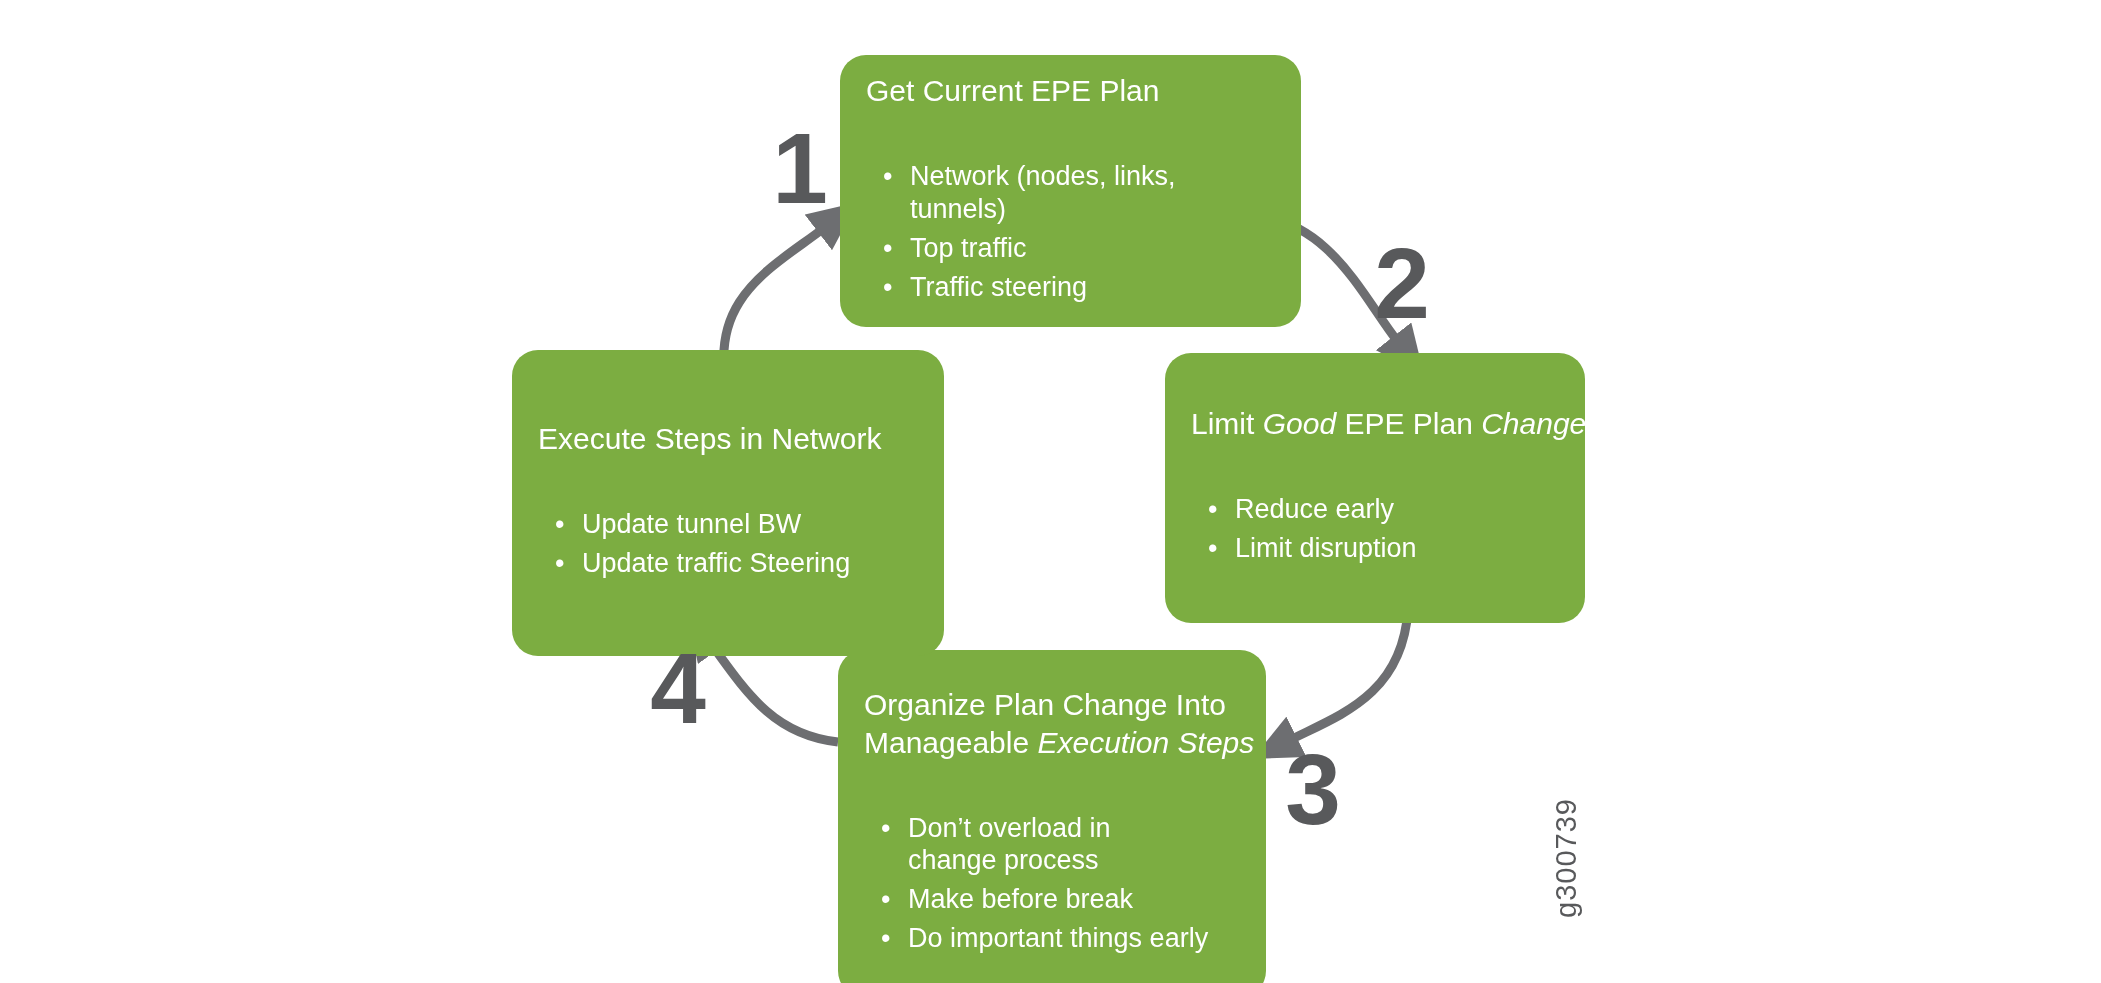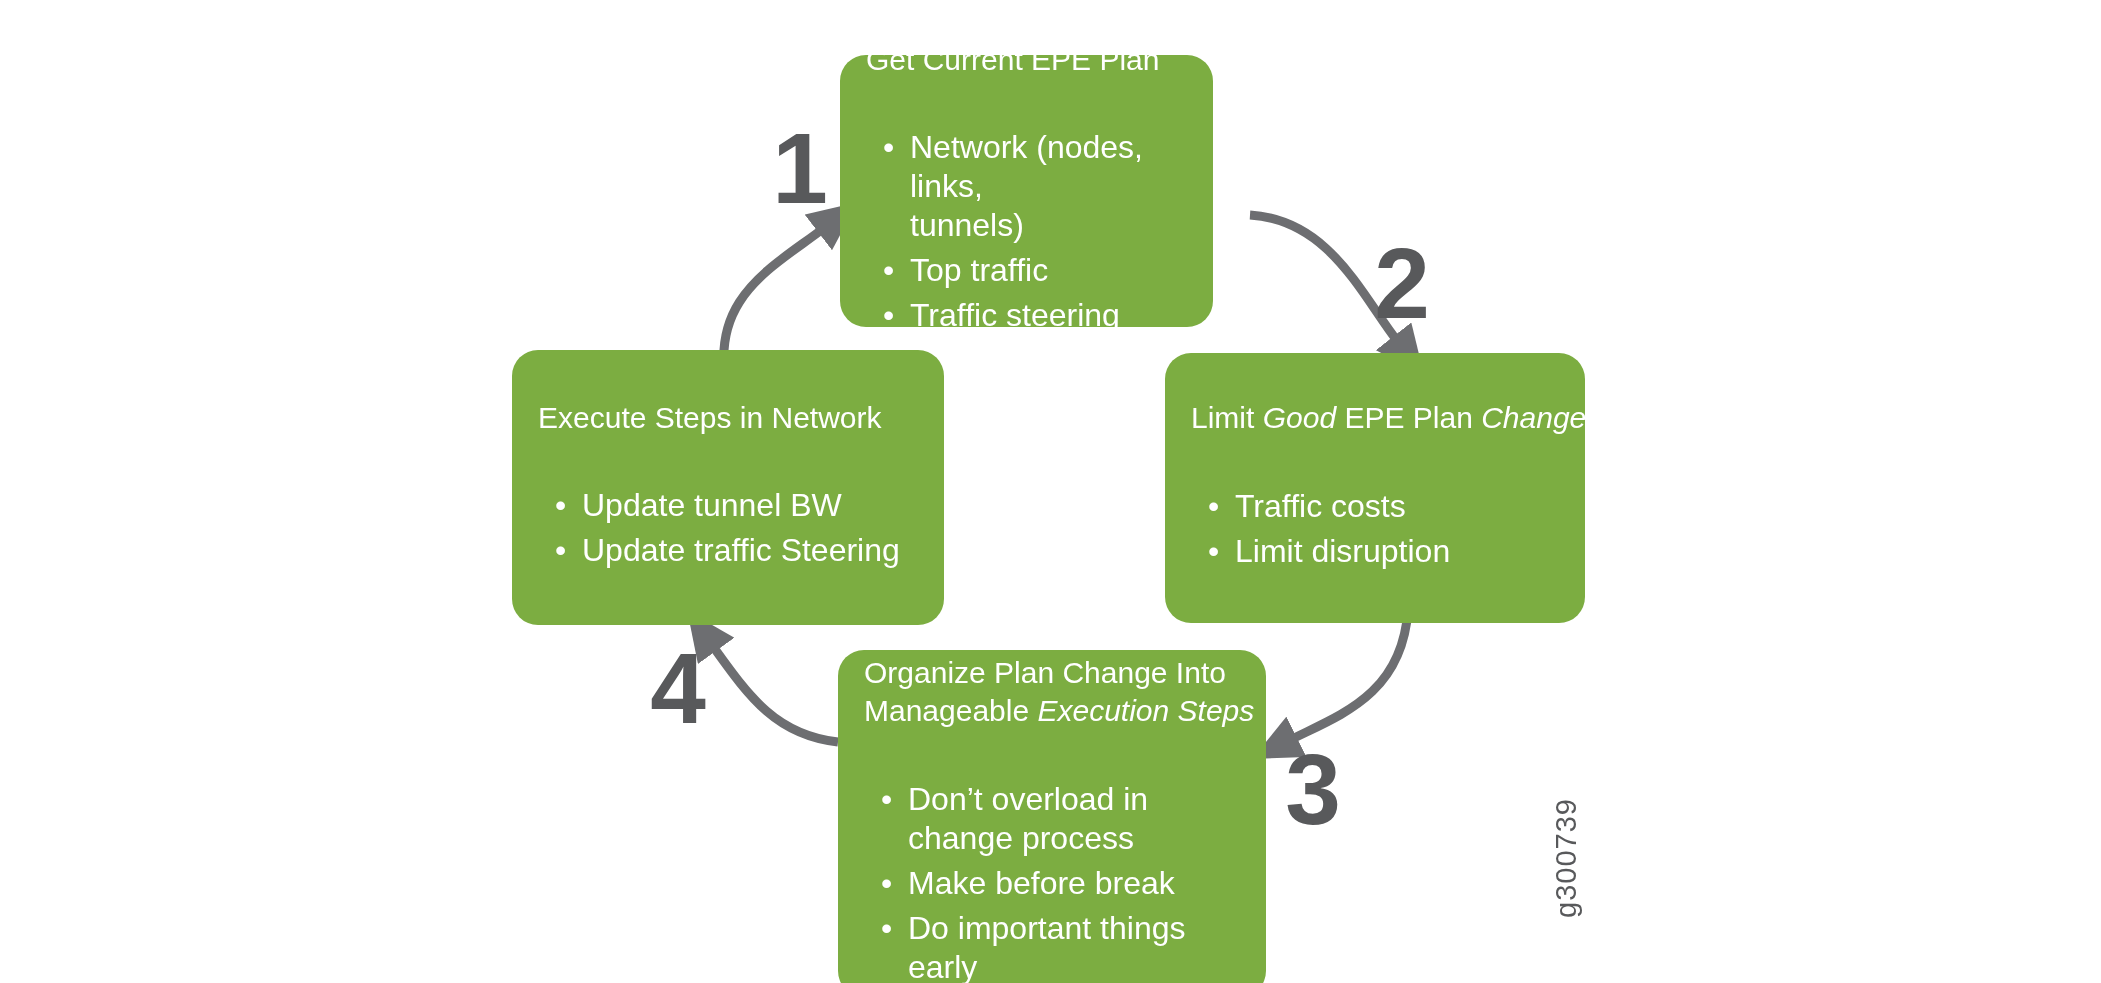--- a/index.html
+++ b/index.html
@@ -36,7 +36,7 @@
     align-items: flex-start;
     padding: 14px 28px 14px 26px;
   }
-  .box-top    { left: 840px;  top: 55px;  width: 373px; height: 272px; }
+  .box-top    { left: 840px;  top: 55px;  width: 461px; height: 272px; }
   .box-right  { left: 1165px; top: 353px; width: 420px; height: 270px; }
   .box-bottom { left: 838px;  top: 650px; width: 428px; height: 347px; }
   .box-left   { left: 512px;  top: 350px; width: 432px; height: 275px; }

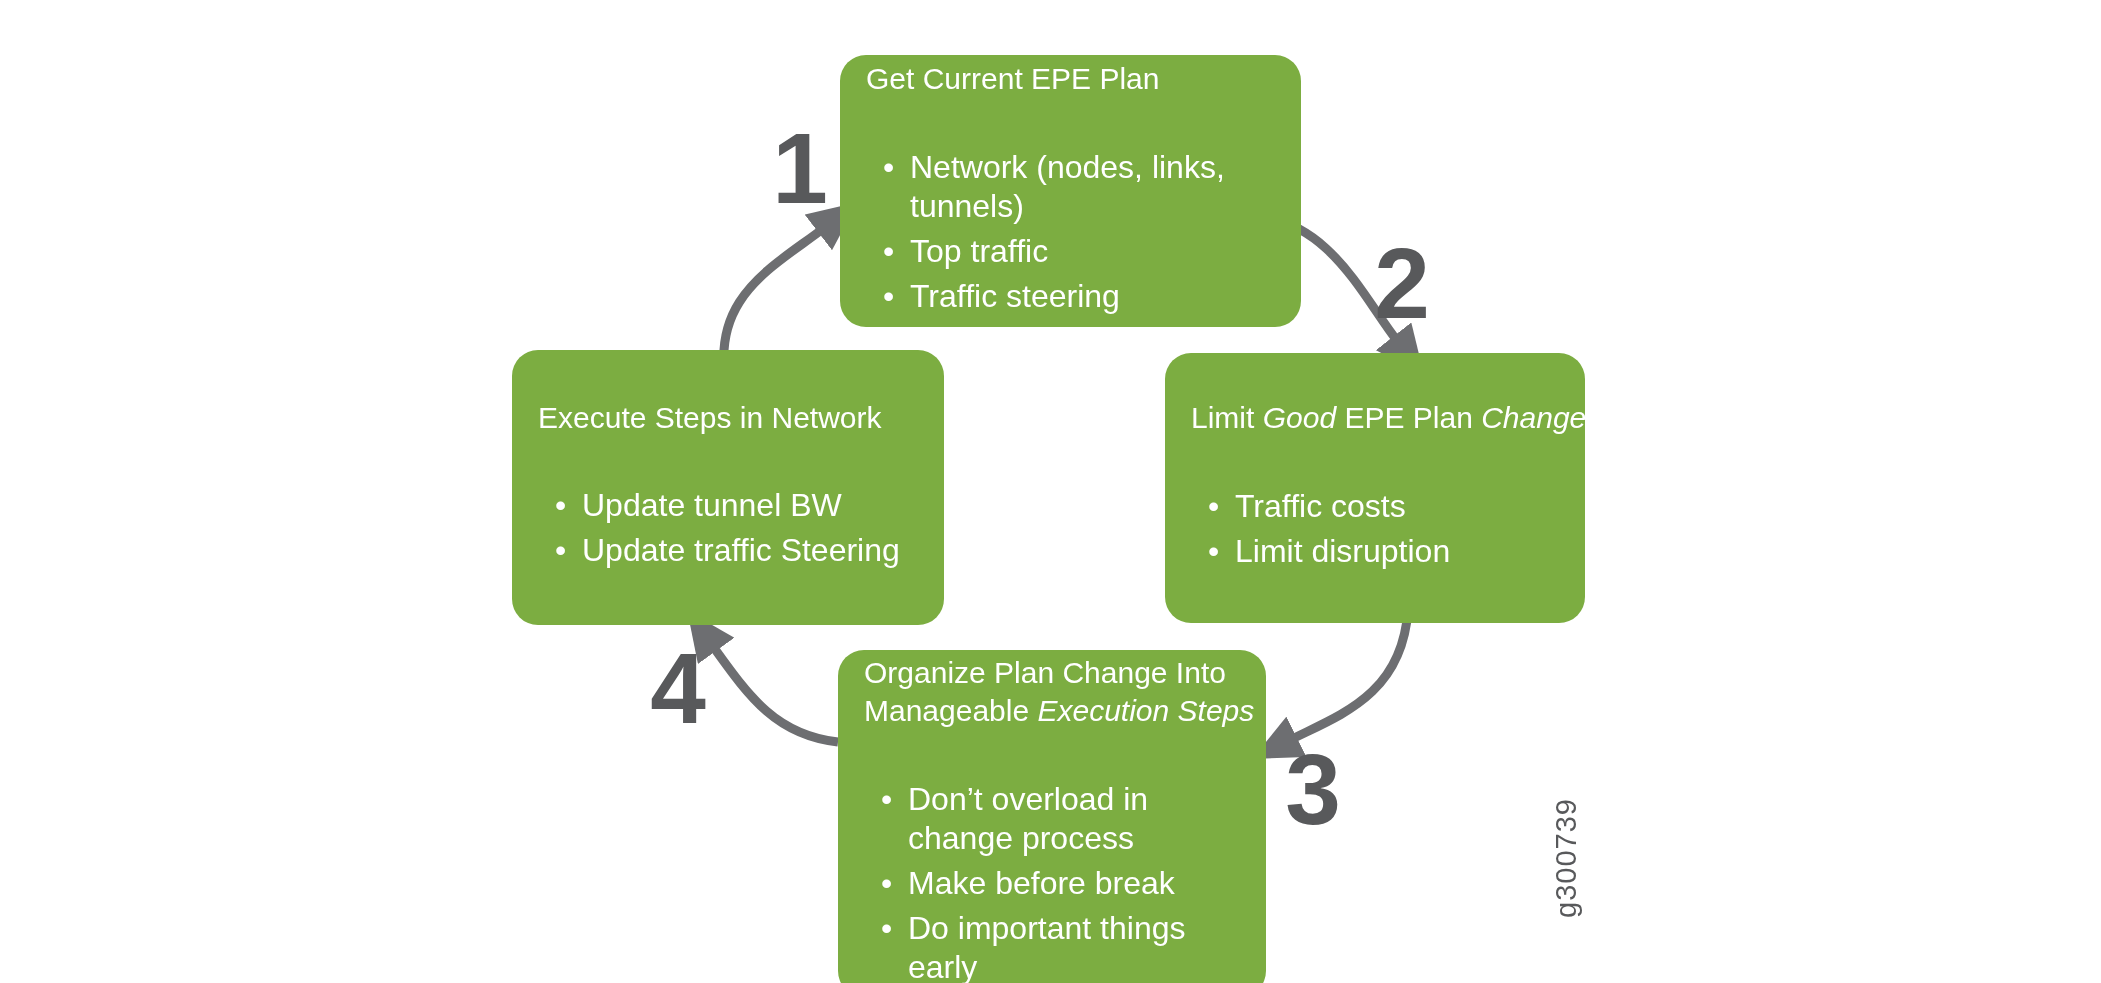--- a/index.html
+++ b/index.html
@@ -51,7 +51,7 @@
   .bullets {
     list-style: none;
     padding-left: 44px;
-    font-size: 32px;
+    font-size: 27px;
     line-height: 1.22;
     margin-top: 32px;
   }

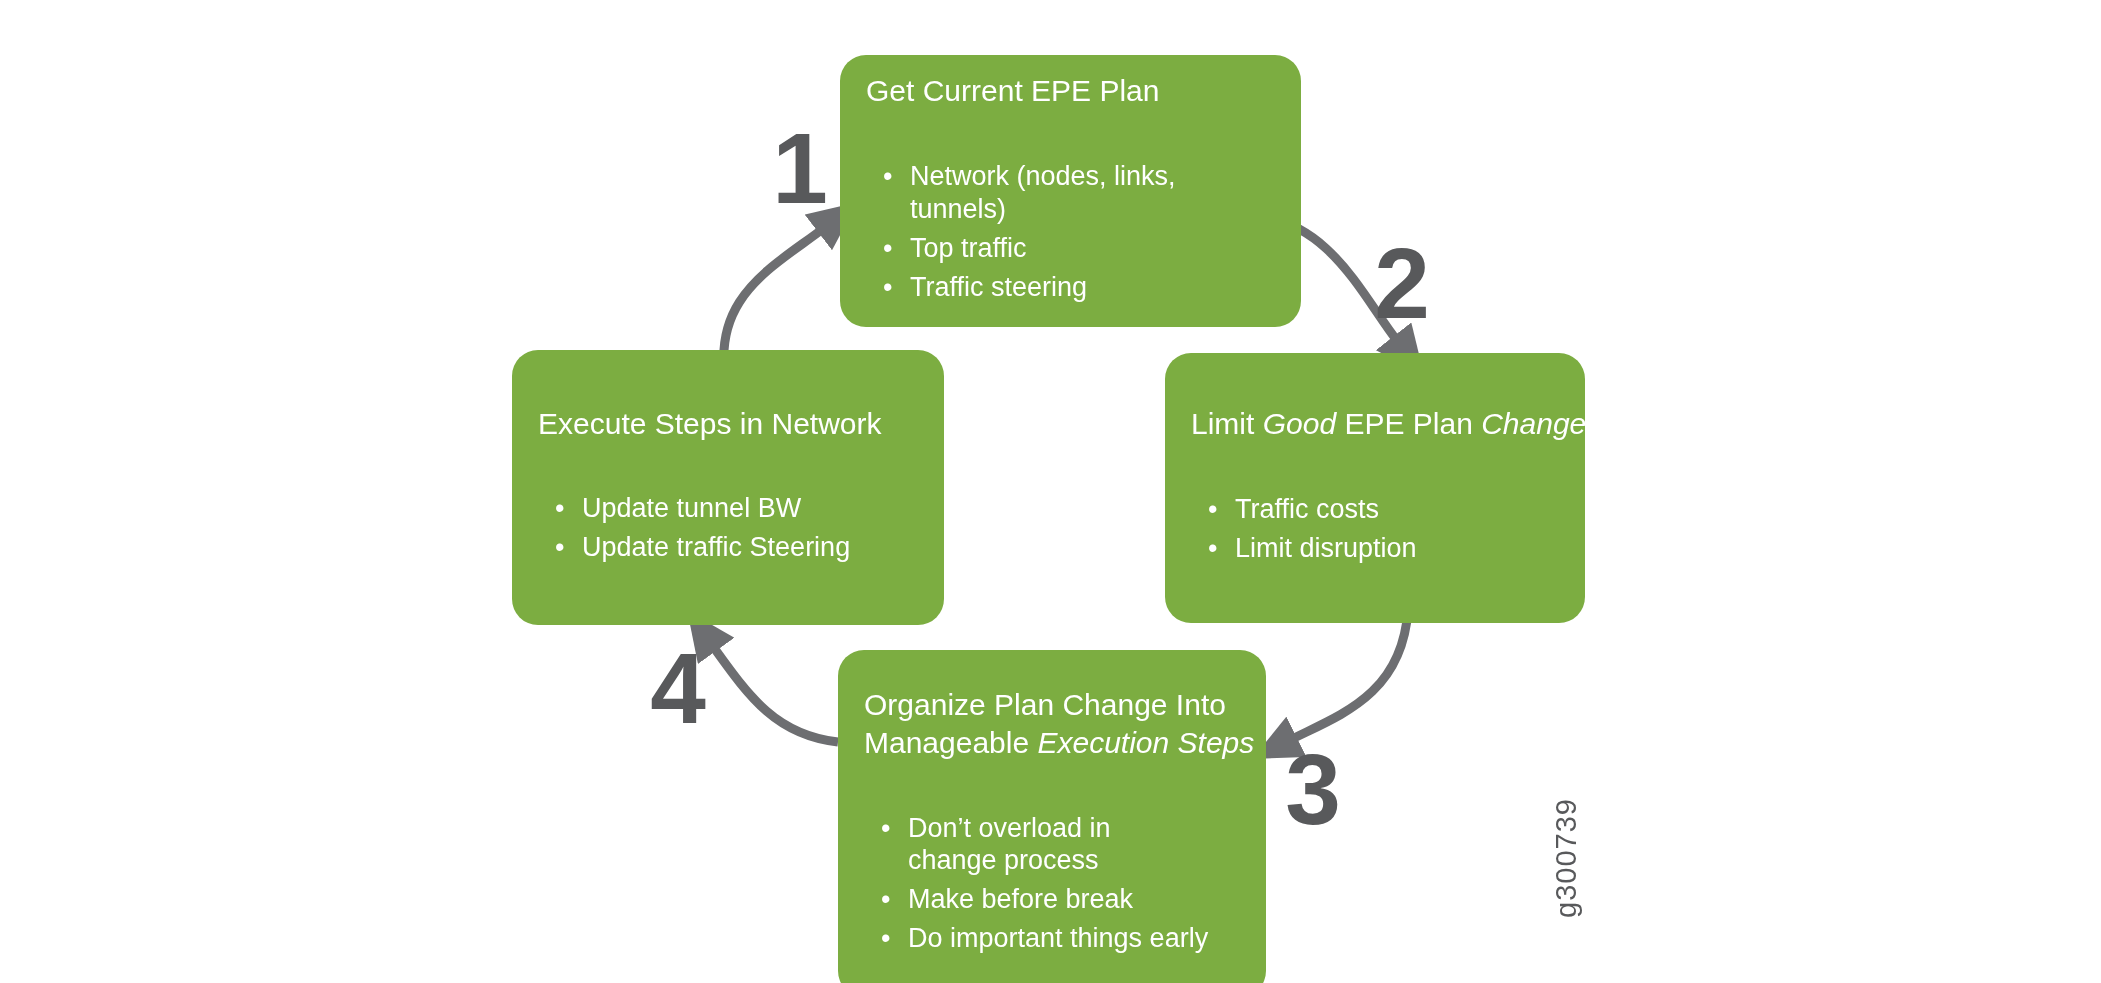--- a/index.html
+++ b/index.html
@@ -39,7 +39,7 @@
   .box-top    { left: 840px;  top: 55px;  width: 461px; height: 272px; }
   .box-right  { left: 1165px; top: 353px; width: 420px; height: 270px; }
   .box-bottom { left: 838px;  top: 650px; width: 428px; height: 347px; }
-  .box-left   { left: 512px;  top: 350px; width: 432px; height: 275px; }
+  .box-left   { left: 512px;  top: 350px; width: 432px; height: 306px; }
   .box-title {
     font-size: 30px;
     font-weight: 400;

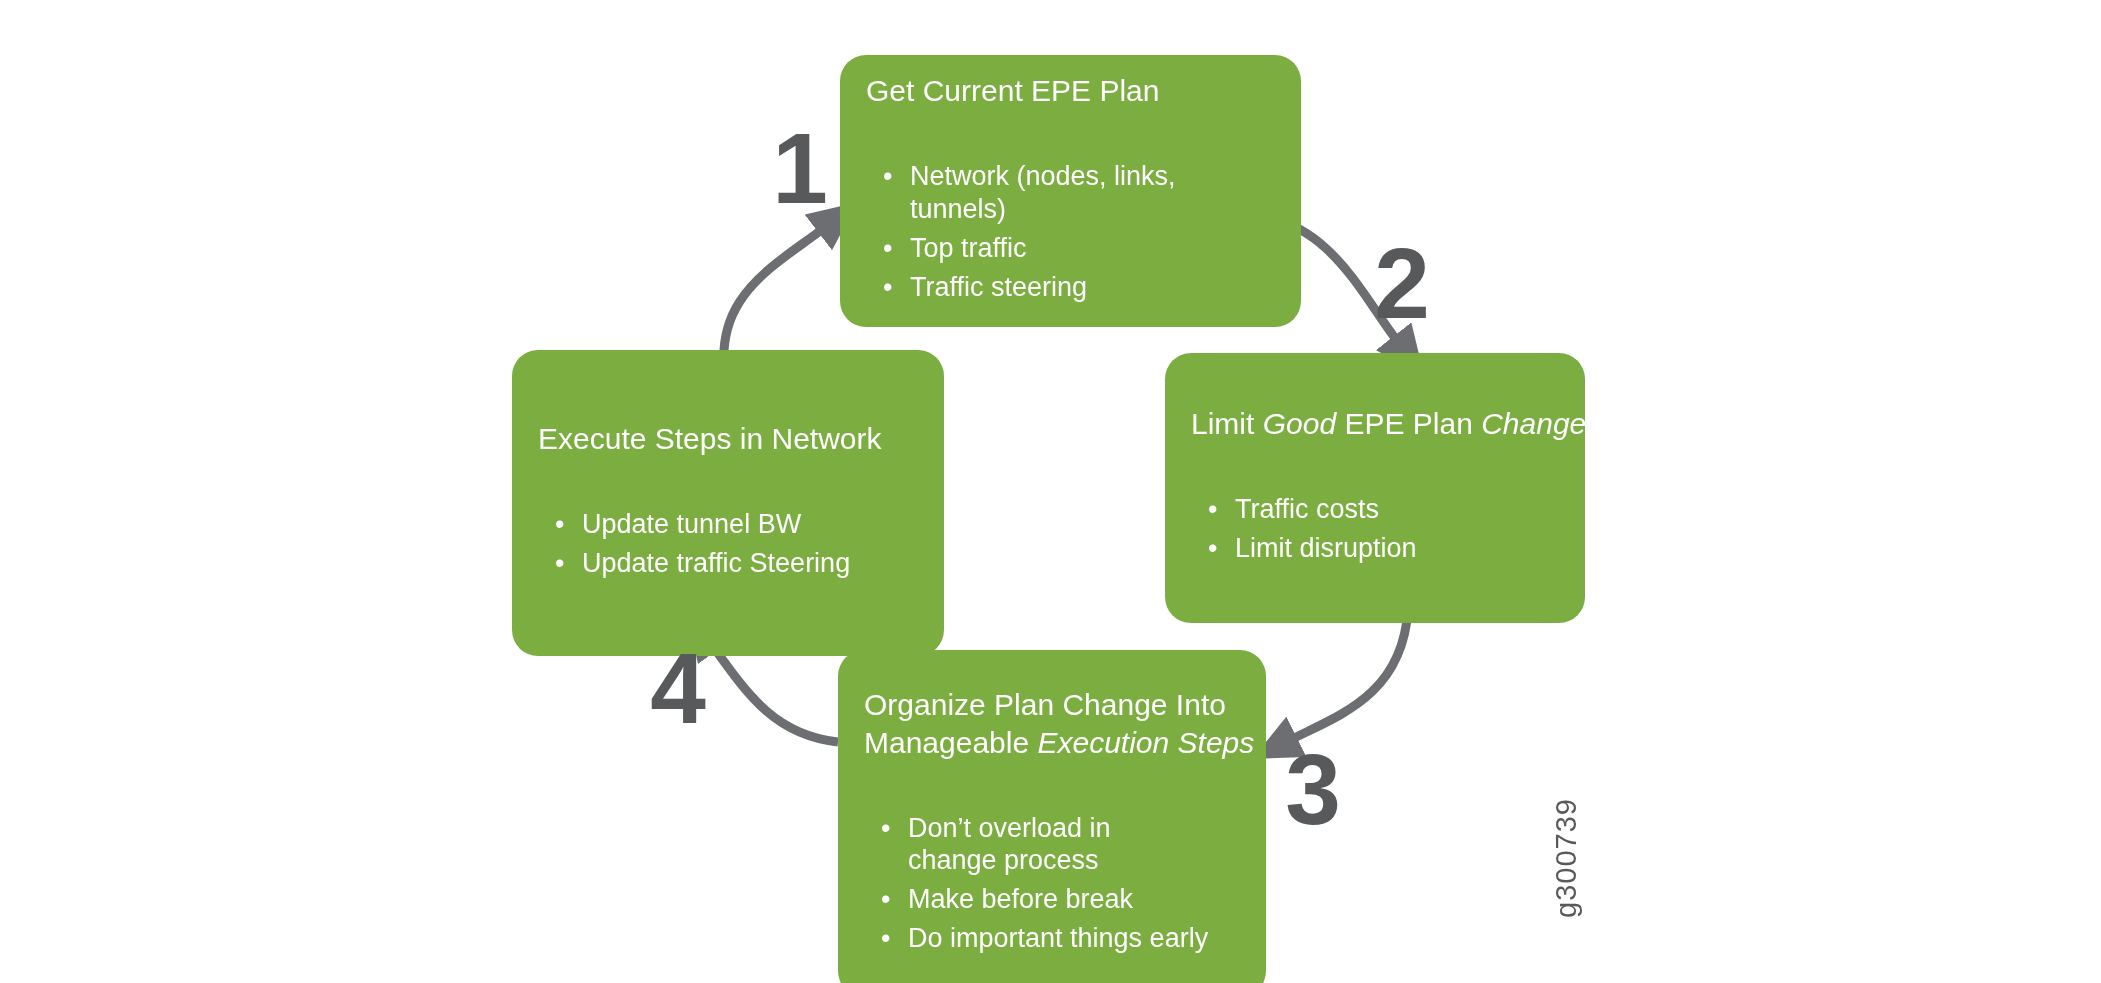--- a/index.html
+++ b/index.html
@@ -120,7 +120,7 @@
   <section class="box box-right">
     <h2 class="box-title"><span>Limit </span><span class="it">Good</span><span> EPE Plan </span><span class="it">Change</span></h2>
     <ul class="bullets">
-        <li>Traffic costs</li>
+        <li>Reduce early</li>
         <li>Limit disruption</li>
       </ul>
   </section>

